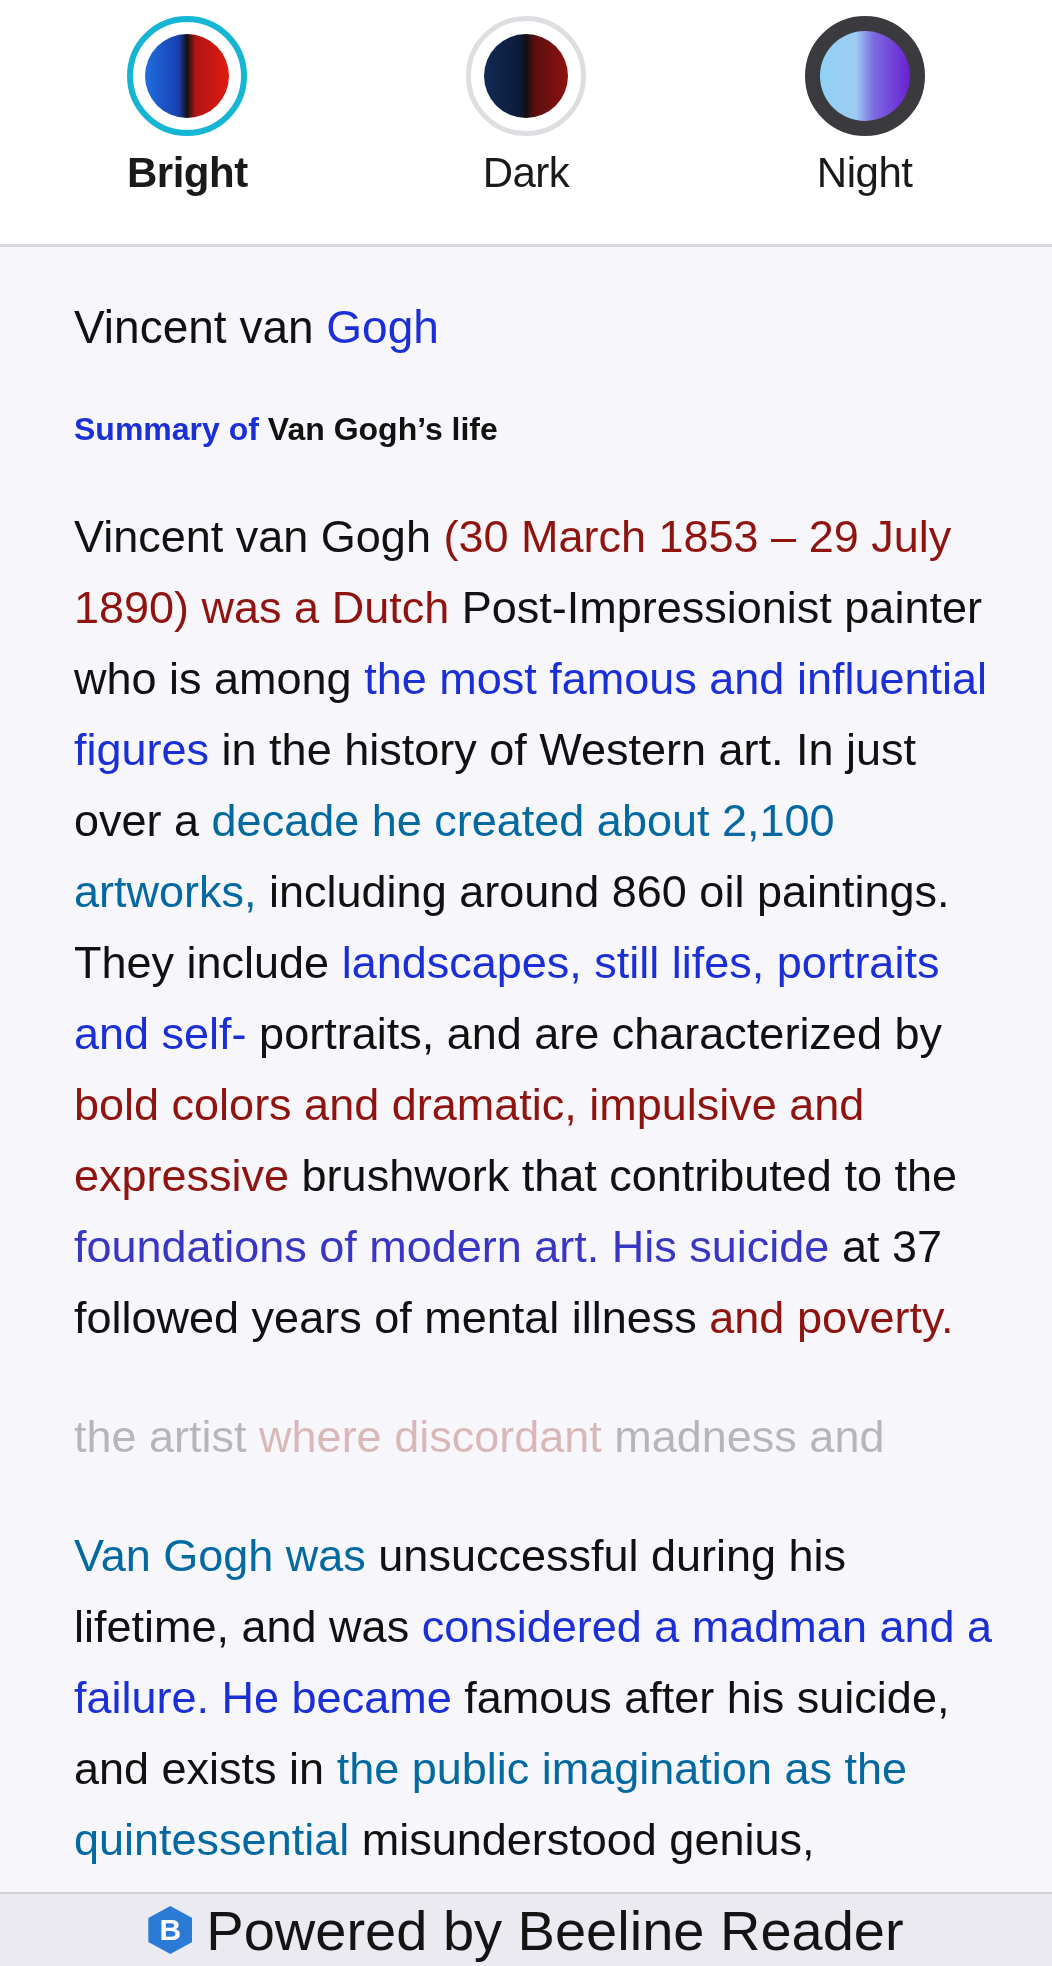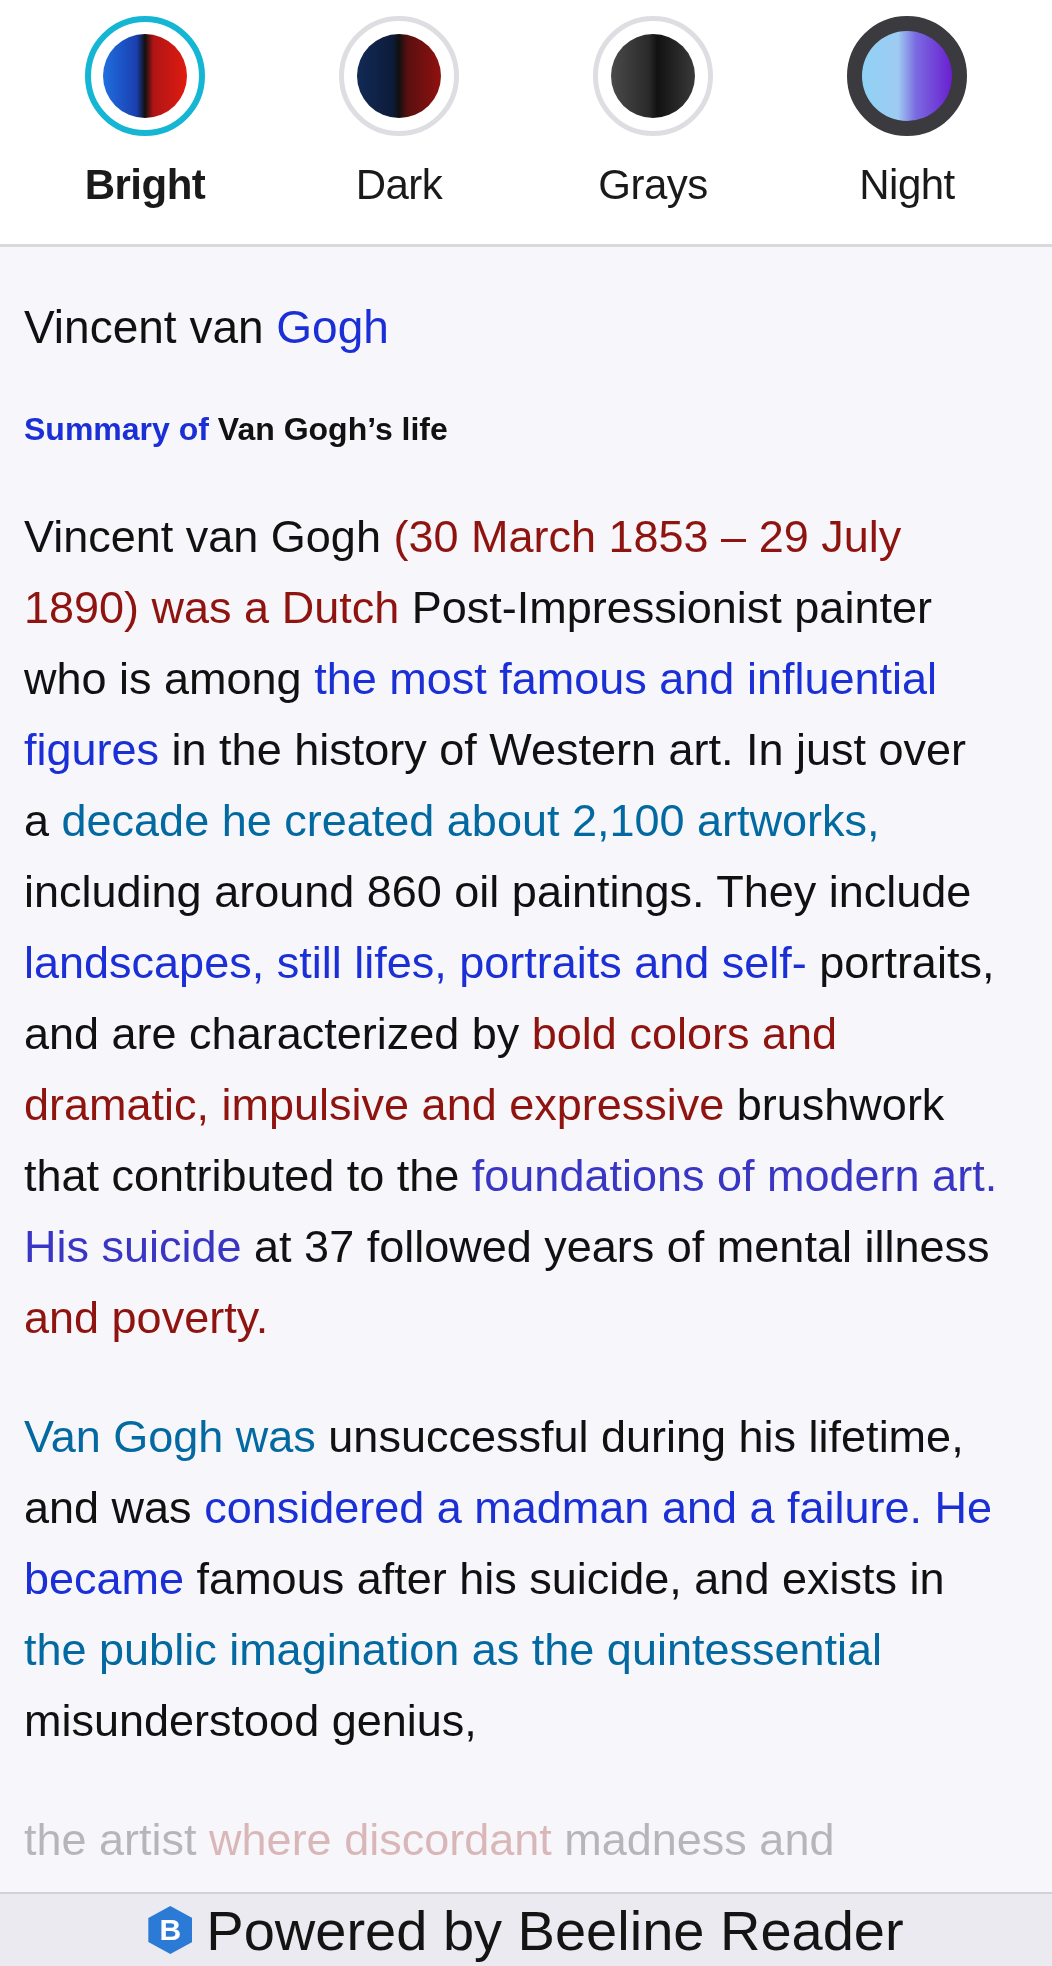--- a/index.html
+++ b/index.html
@@ -63,7 +63,7 @@
     height: 90px;
   }
   .theme-label {
-    margin-top: 28px;
+    margin-top: 16px;
     font-size: 42px;
     line-height: 1;
     color: #1a1a1a;

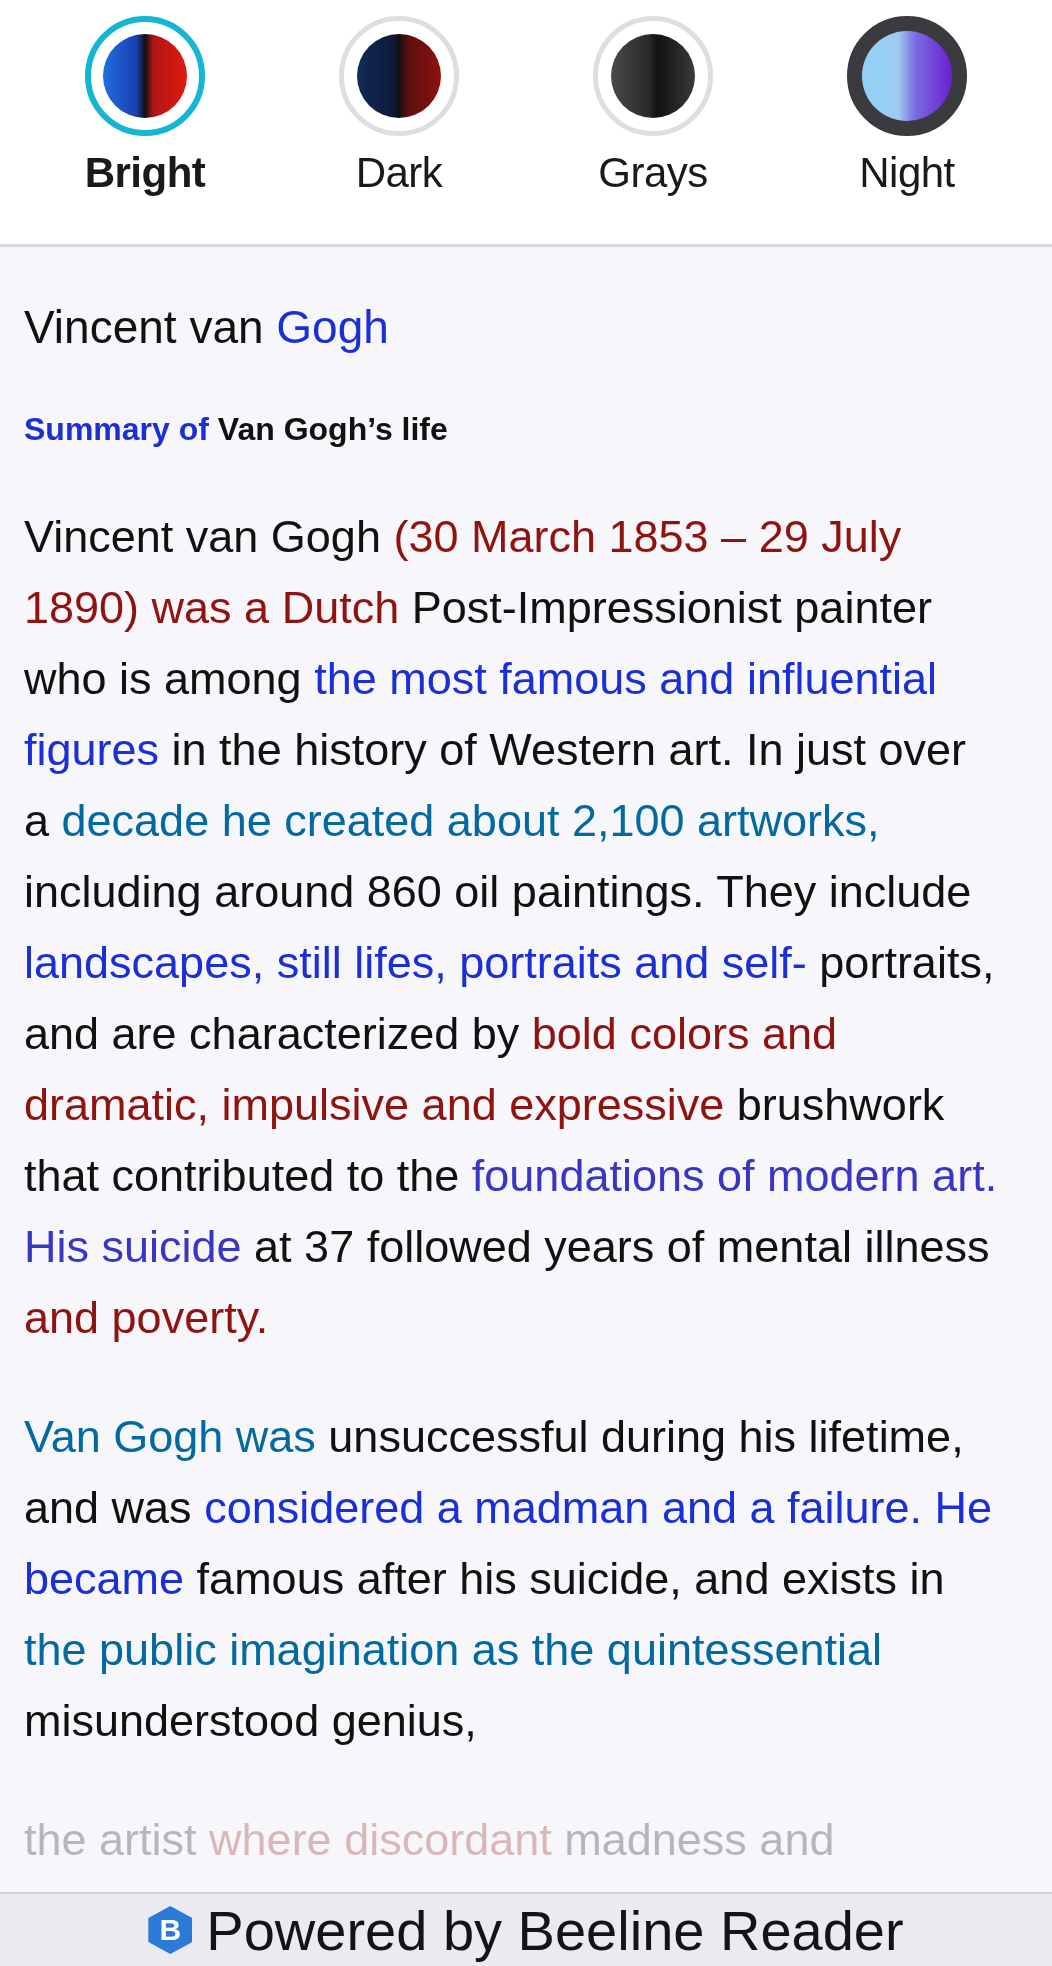--- a/index.html
+++ b/index.html
@@ -162,12 +162,6 @@
   </div>
 
 
-  <div class="theme-item">
-    <div class="swatch-ring">
-      <div class="swatch-dot" style="background:linear-gradient(90deg,#4a4a4a 0%,#2a2a2a 45%,#111111 55%,#3a3a3a 100%)"></div>
-    </div>
-    <div class="theme-label">Grays</div>
-  </div>
 
   <div class="theme-item">
     <div class="swatch-ring dark-ring">

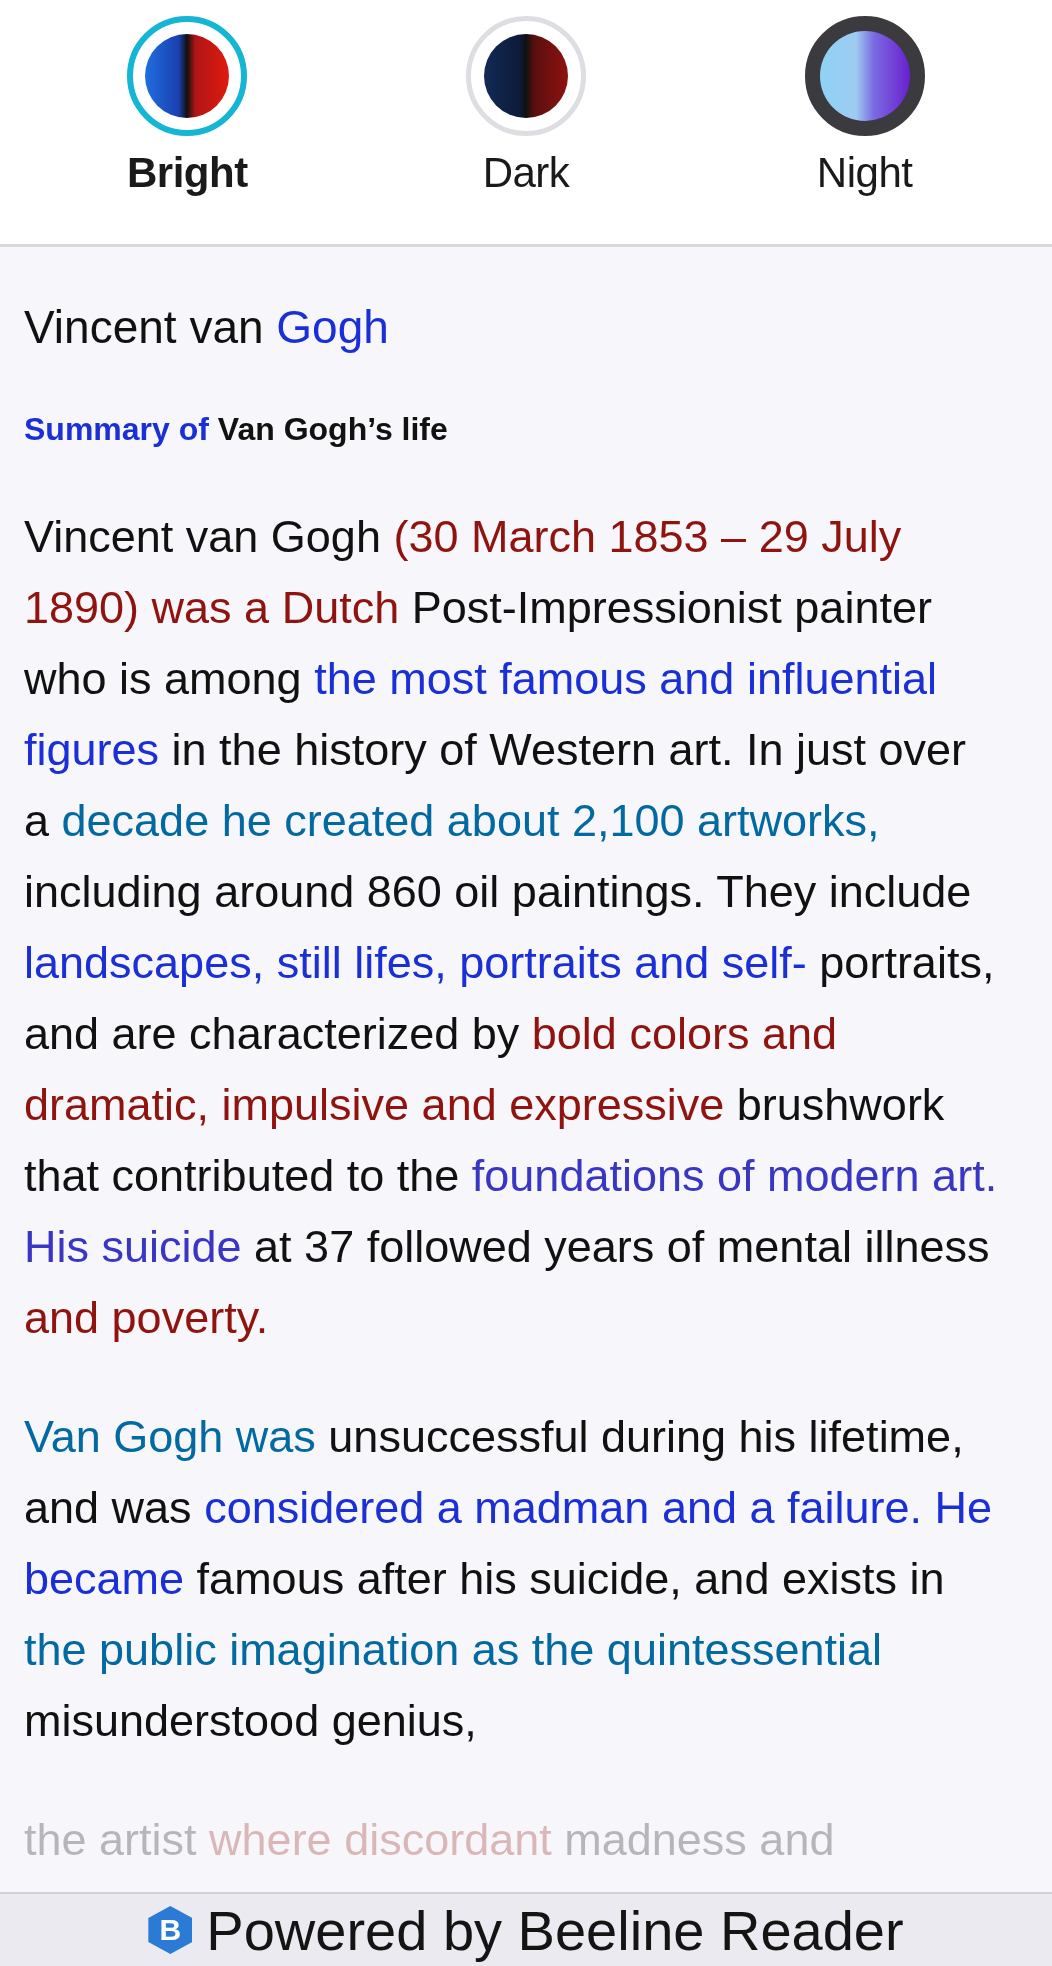--- a/index.html
+++ b/index.html
@@ -76,7 +76,7 @@
   
   .reader {
     background: #f7f6fa;
-    padding: 52px 50px 0 24px;
+    padding: 52px 50px 0 74px;
     box-sizing: border-box;
     height: 1719px;
     overflow: hidden;

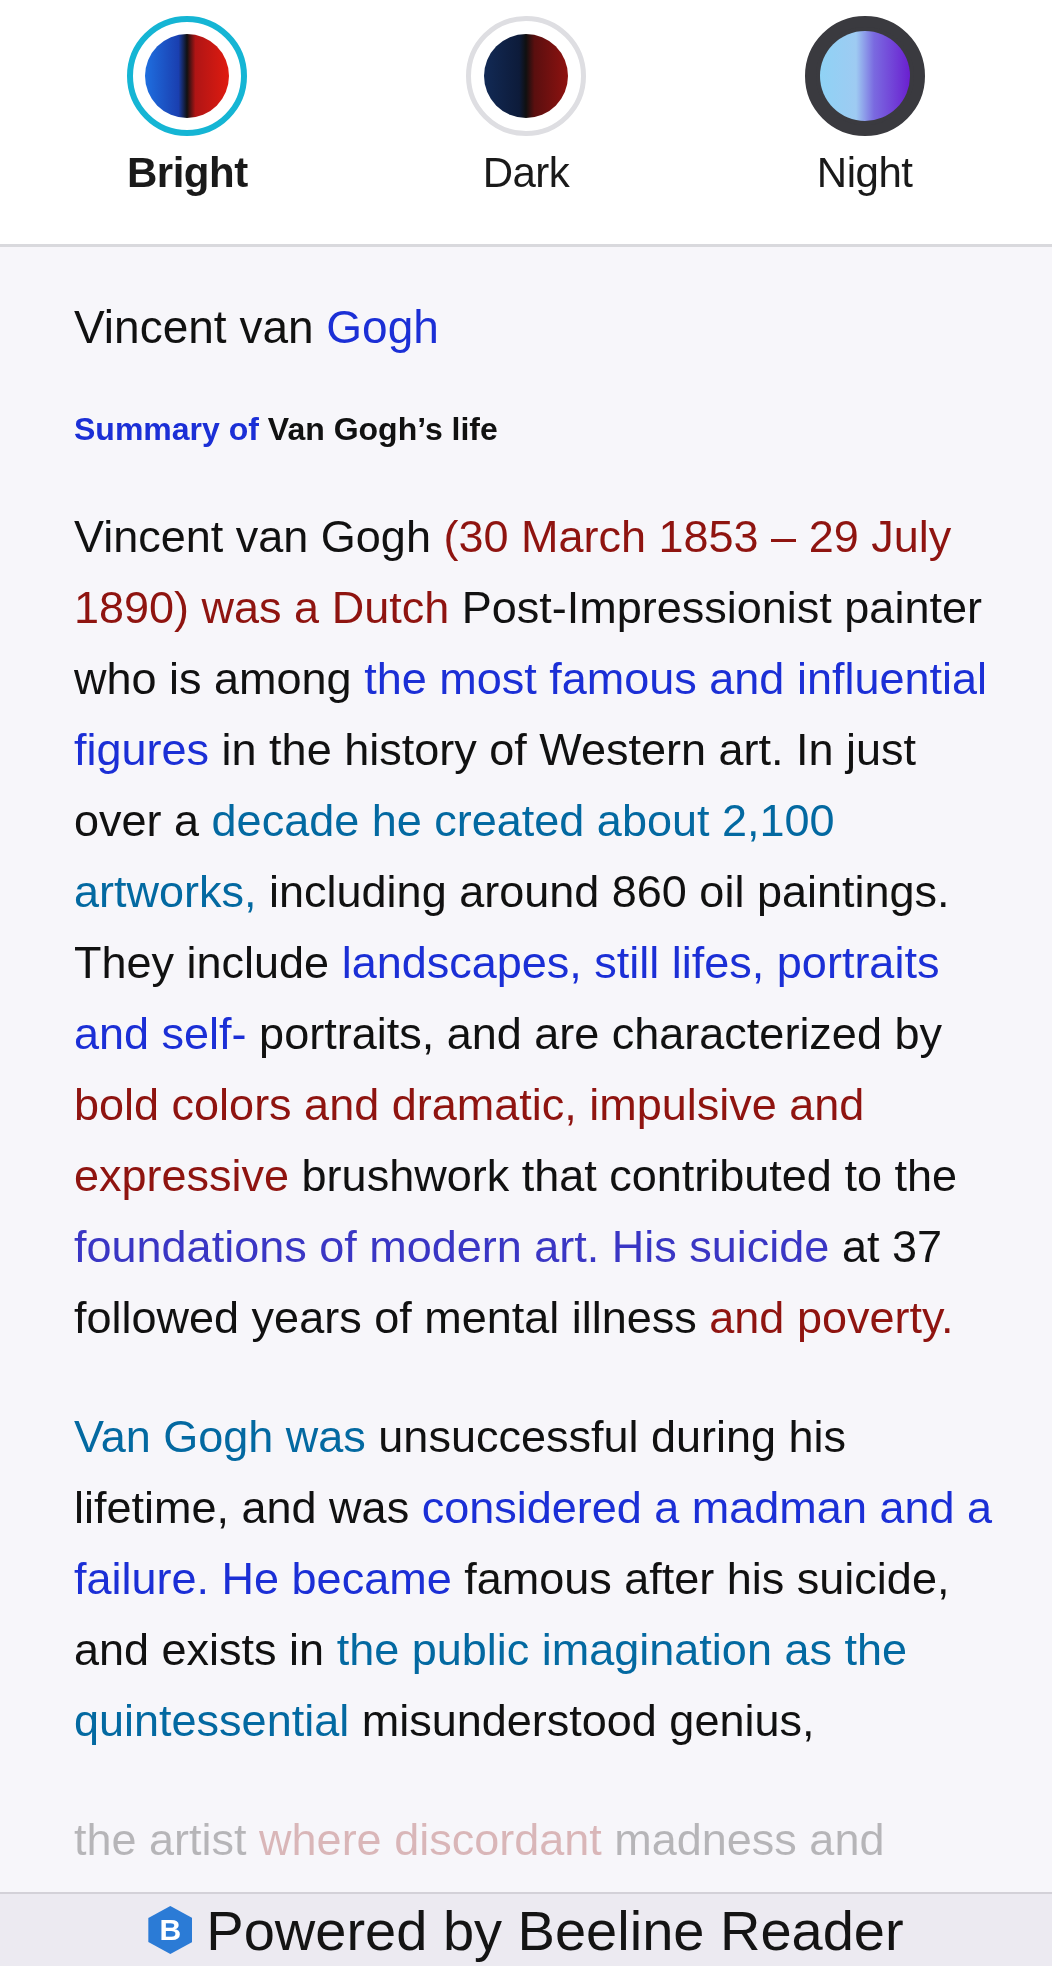--- a/index.html
+++ b/index.html
@@ -177,8 +177,8 @@
   <div class="article-sub" id="article-subtitle"><span class="b1">Summary of </span><span class="blk">Van Gogh’s life</span></div>
   <div id="article-body">
       <p class="para"><span class="blk">Vincent van Gogh </span><span class="r2">(30 March 1853 – 29 July 1890) was a Dutch </span><span class="blk">Post-Impressionist painter who is among </span><span class="b1">the most famous and influential figures </span><span class="blk">in the history of Western art. In just over a </span><span class="r1">decade he created about 2,100 artworks, </span><span class="blk">including around 860 oil paintings. They include </span><span class="b1">landscapes, still lifes, portraits and self-</span><span class="blk"> portraits, and are characterized by </span><span class="r2">bold colors and dramatic, impulsive and expressive </span><span class="blk">brushwork that contributed to the </span><span class="b2">foundations of modern art. His suicide </span><span class="blk">at 37 followed years of mental illness </span><span class="r2">and poverty.</span></p>
+      <p class="para faded"><span class="blk">the artist </span><span class="r2">where discordant</span><span class="blk"> madness and </span><span class="b1"></span></p>
       <p class="para"><span class="r1">Van Gogh was </span><span class="blk">unsuccessful during his lifetime, and was </span><span class="b1">considered a madman and a failure. He became </span><span class="blk">famous after his suicide, and exists in </span><span class="r1">the public imagination as the quintessential </span><span class="blk">misunderstood genius,</span></p>
-      <p class="para faded"><span class="blk">the artist </span><span class="r2">where discordant</span><span class="blk"> madness and </span><span class="b1"></span></p>
     </div>
 </div>
 

